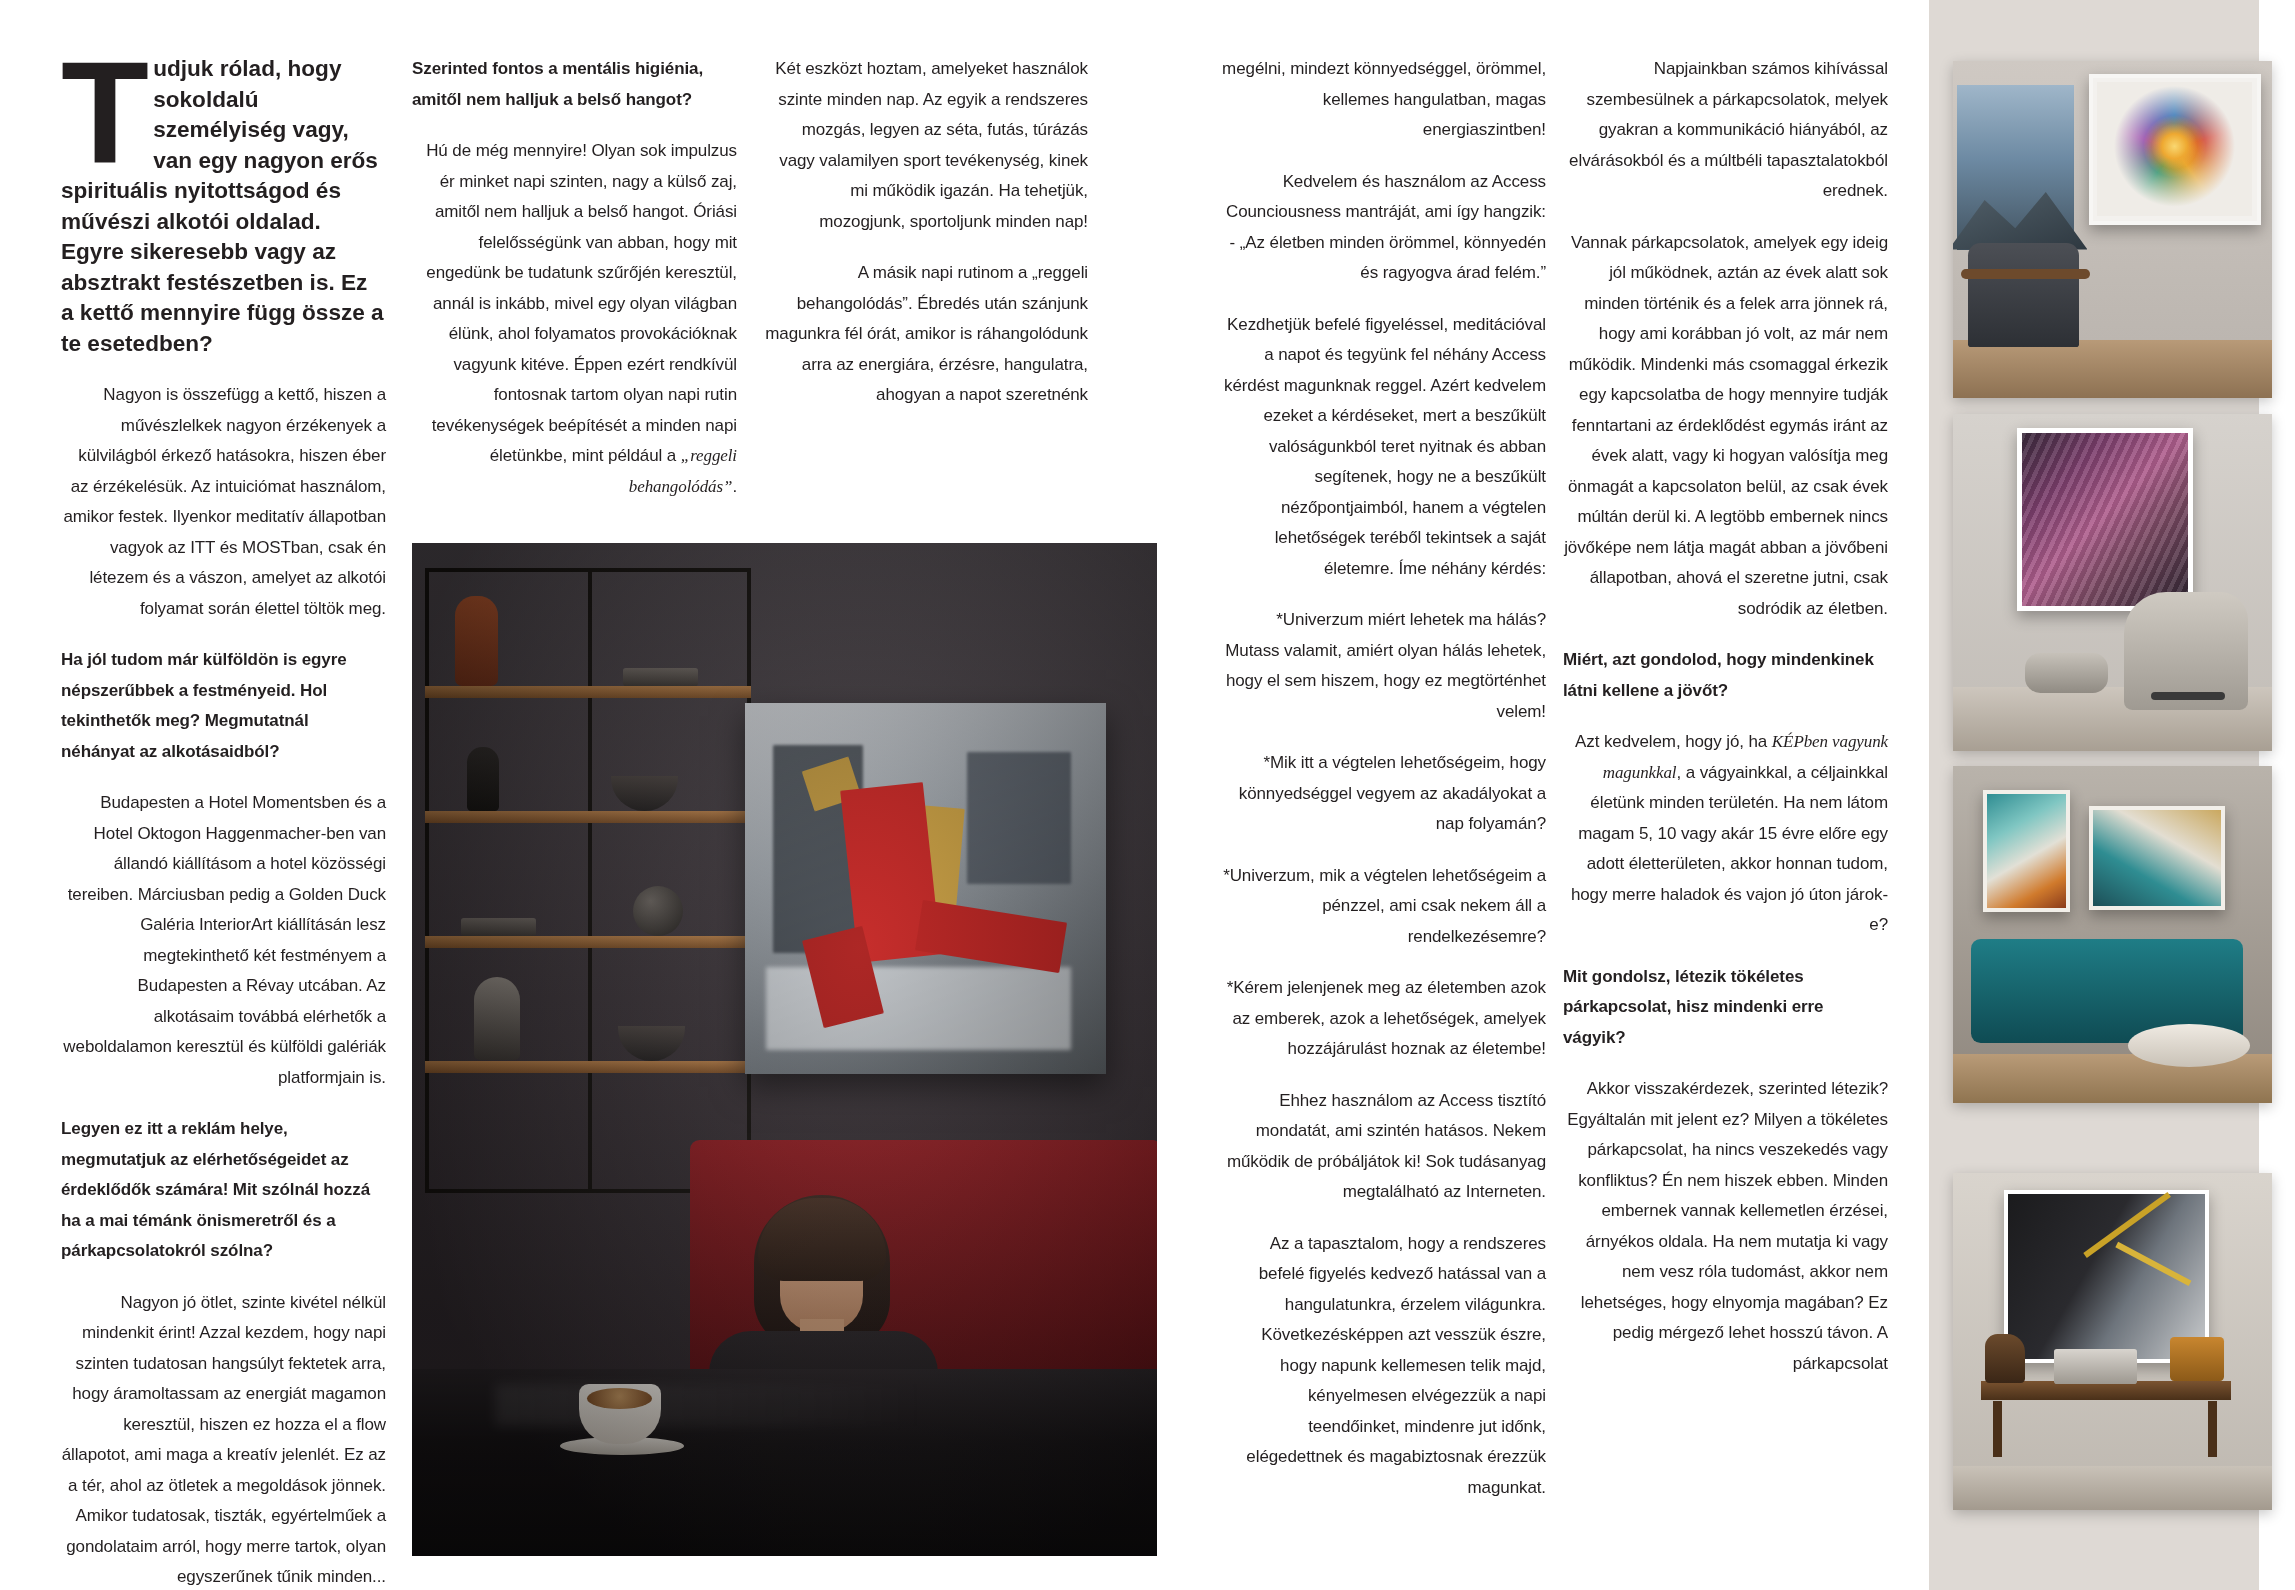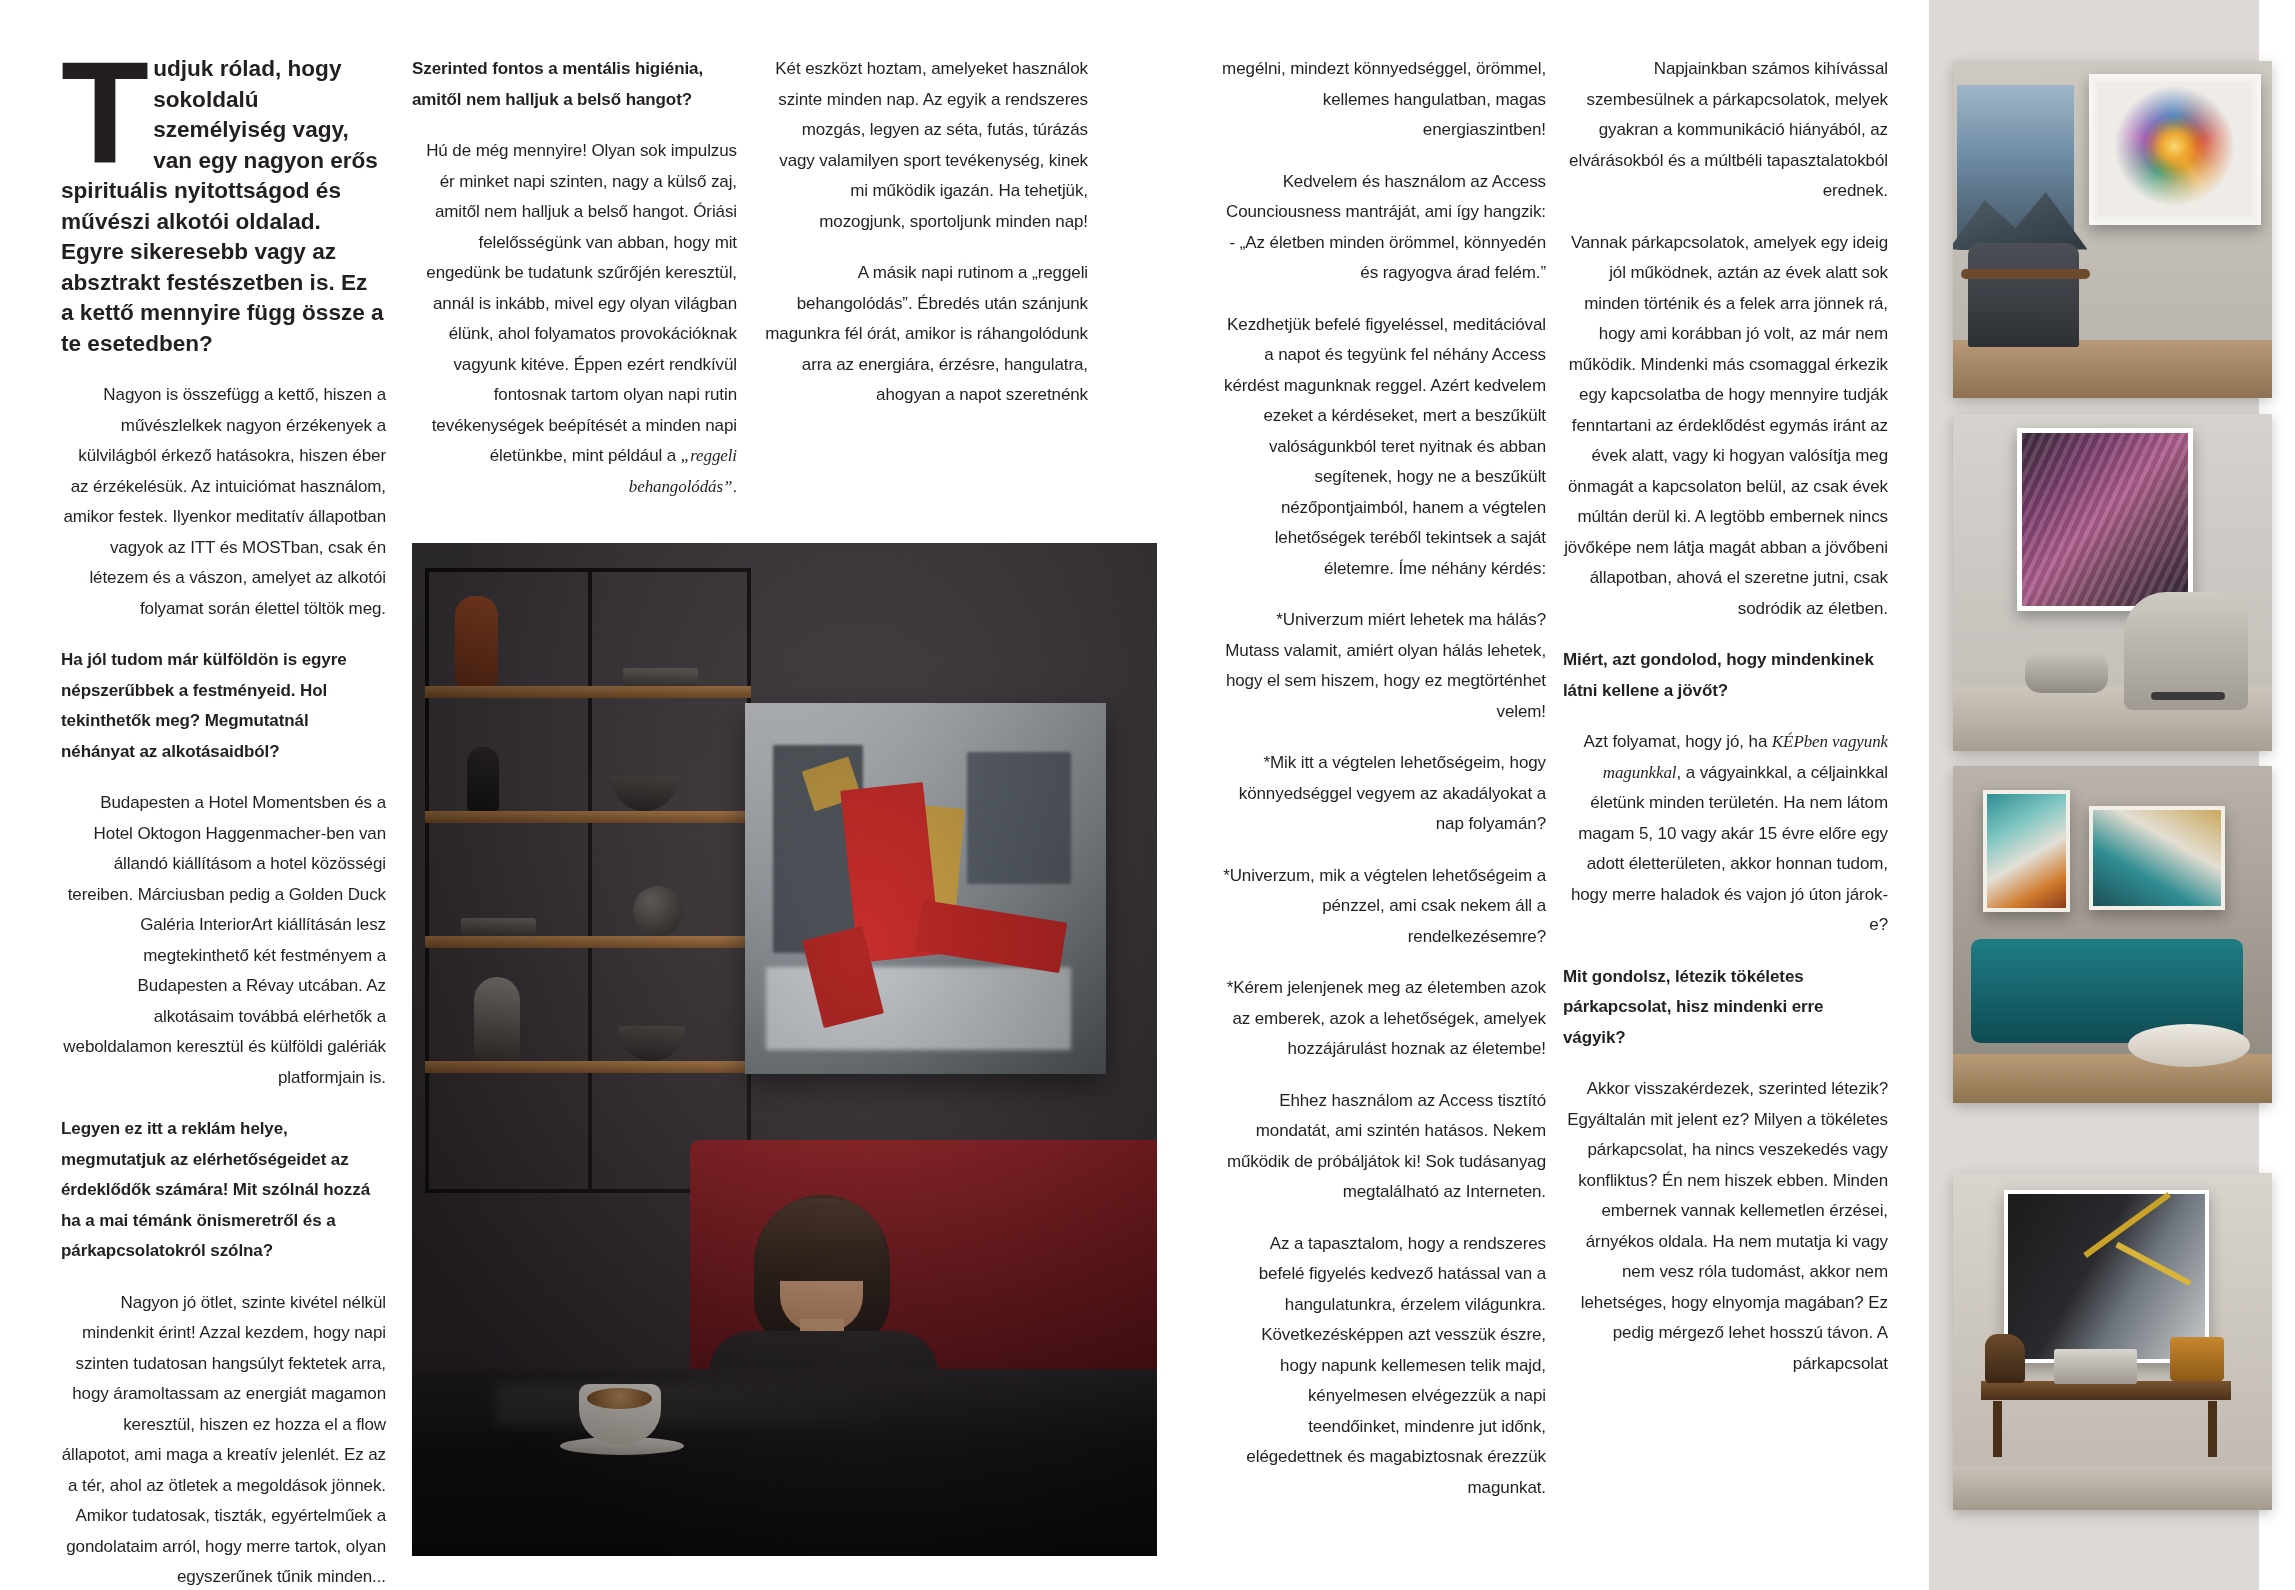--- a/index.html
+++ b/index.html
@@ -214,7 +214,7 @@
       <p class="body">Napjainkban számos kihívással szembesülnek a párkapcsolatok, melyek gyakran a kommunikáció hiányából, az elvárásokból és a múltbéli tapasztalatokból erednek.</p>
       <p class="body">Vannak párkapcsolatok, amelyek egy ideig jól működnek, aztán az évek alatt sok minden történik és a felek arra jönnek rá, hogy ami korábban jó volt, az már nem működik. Mindenki más csomaggal érkezik egy kapcsolatba de hogy mennyire tudják fenntartani az érdeklődést egymás iránt az évek alatt, vagy ki hogyan valósítja meg önmagát a kapcsolaton belül, az csak évek múltán derül ki. A legtöbb embernek nincs jövőképe nem látja magát abban a jövőbeni állapotban, ahová el szeretne jutni, csak sodródik az életben.</p>
       <p class="q">Miért, azt gondolod, hogy mindenkinek látni kellene a jövőt?</p>
-      <p class="body"><span>Azt folyamat, hogy jó, ha </span><i>KÉPben vagyunk magunkkal</i><span>, a vágyainkkal, a céljainkkal életünk minden területén.  Ha nem látom magam 5, 10 vagy akár 15 évre előre egy adott életterületen, akkor honnan tudom, hogy merre haladok és vajon jó úton járok-e?</span></p>
+      <p class="body"><span>Azt kedvelem, hogy jó, ha </span><i>KÉPben vagyunk magunkkal</i><span>, a vágyainkkal, a céljainkkal életünk minden területén.  Ha nem látom magam 5, 10 vagy akár 15 évre előre egy adott életterületen, akkor honnan tudom, hogy merre haladok és vajon jó úton járok-e?</span></p>
       <p class="q">Mit gondolsz, létezik tökéletes párkapcsolat, hisz mindenki erre vágyik?</p>
       <p class="body"><span>Akkor visszakérdezek, szerinted létezik? Egyáltalán mit jelent ez? Milyen a tökéletes párkapcsolat, ha nincs veszekedés vagy konfliktus? Én nem hiszek ebben. Minden embernek vannak kellemetlen érzései, árnyékos oldala. Ha nem mutatja ki vagy nem vesz róla tudomást, akkor nem lehetséges, hogy  elnyomja magában? Ez pedig mérgező lehet hosszú távon. A párkapcsolat </span></p>
     </div>

